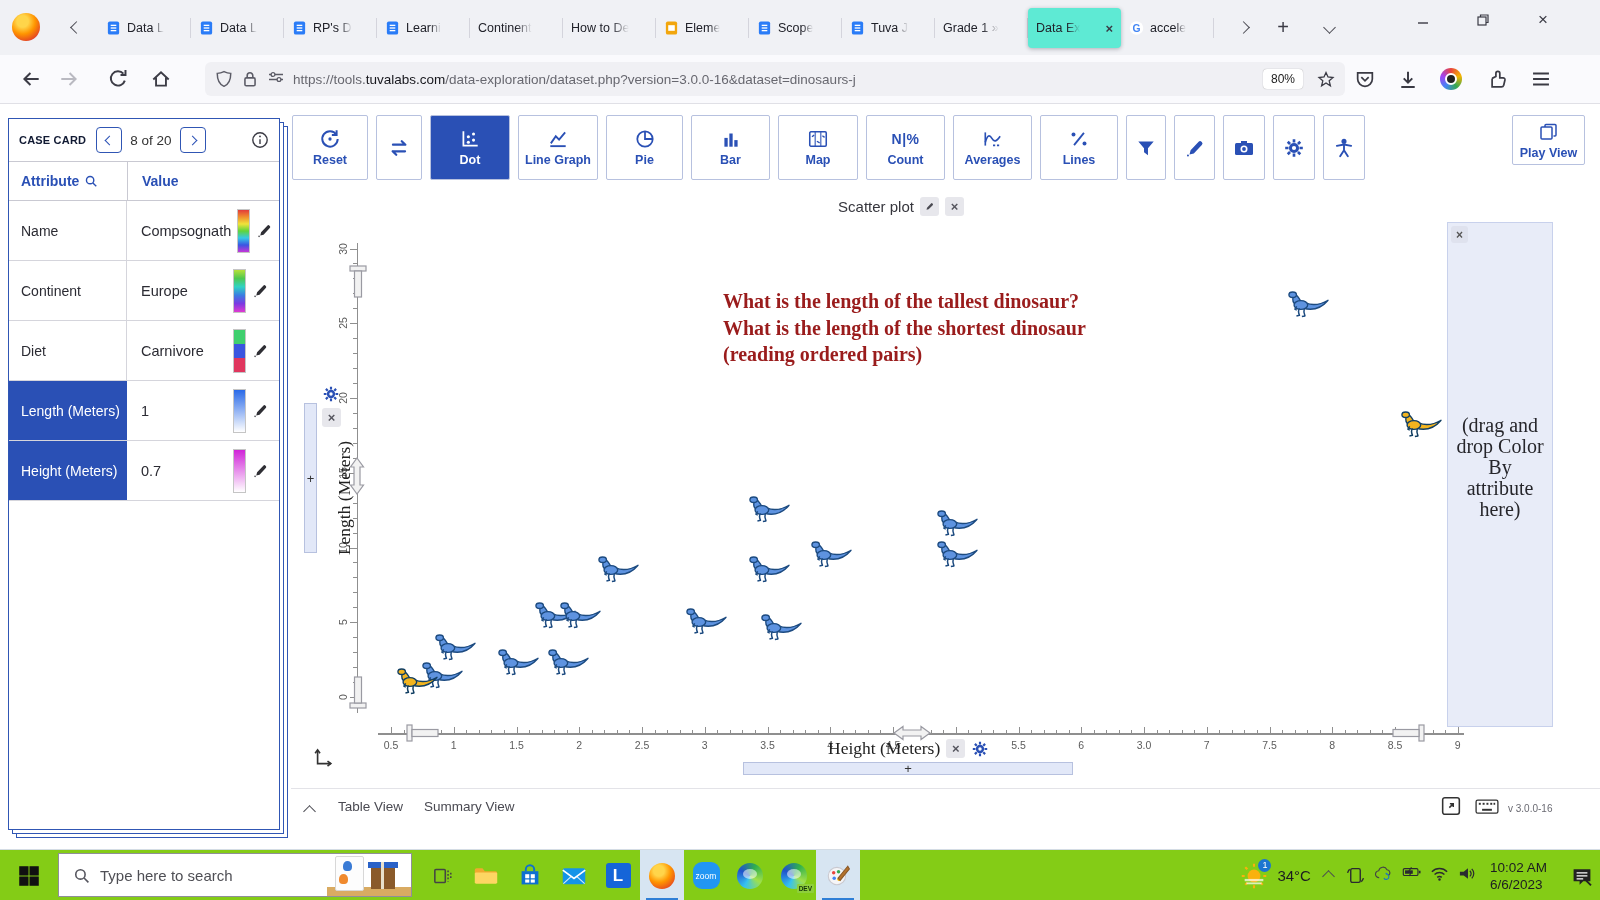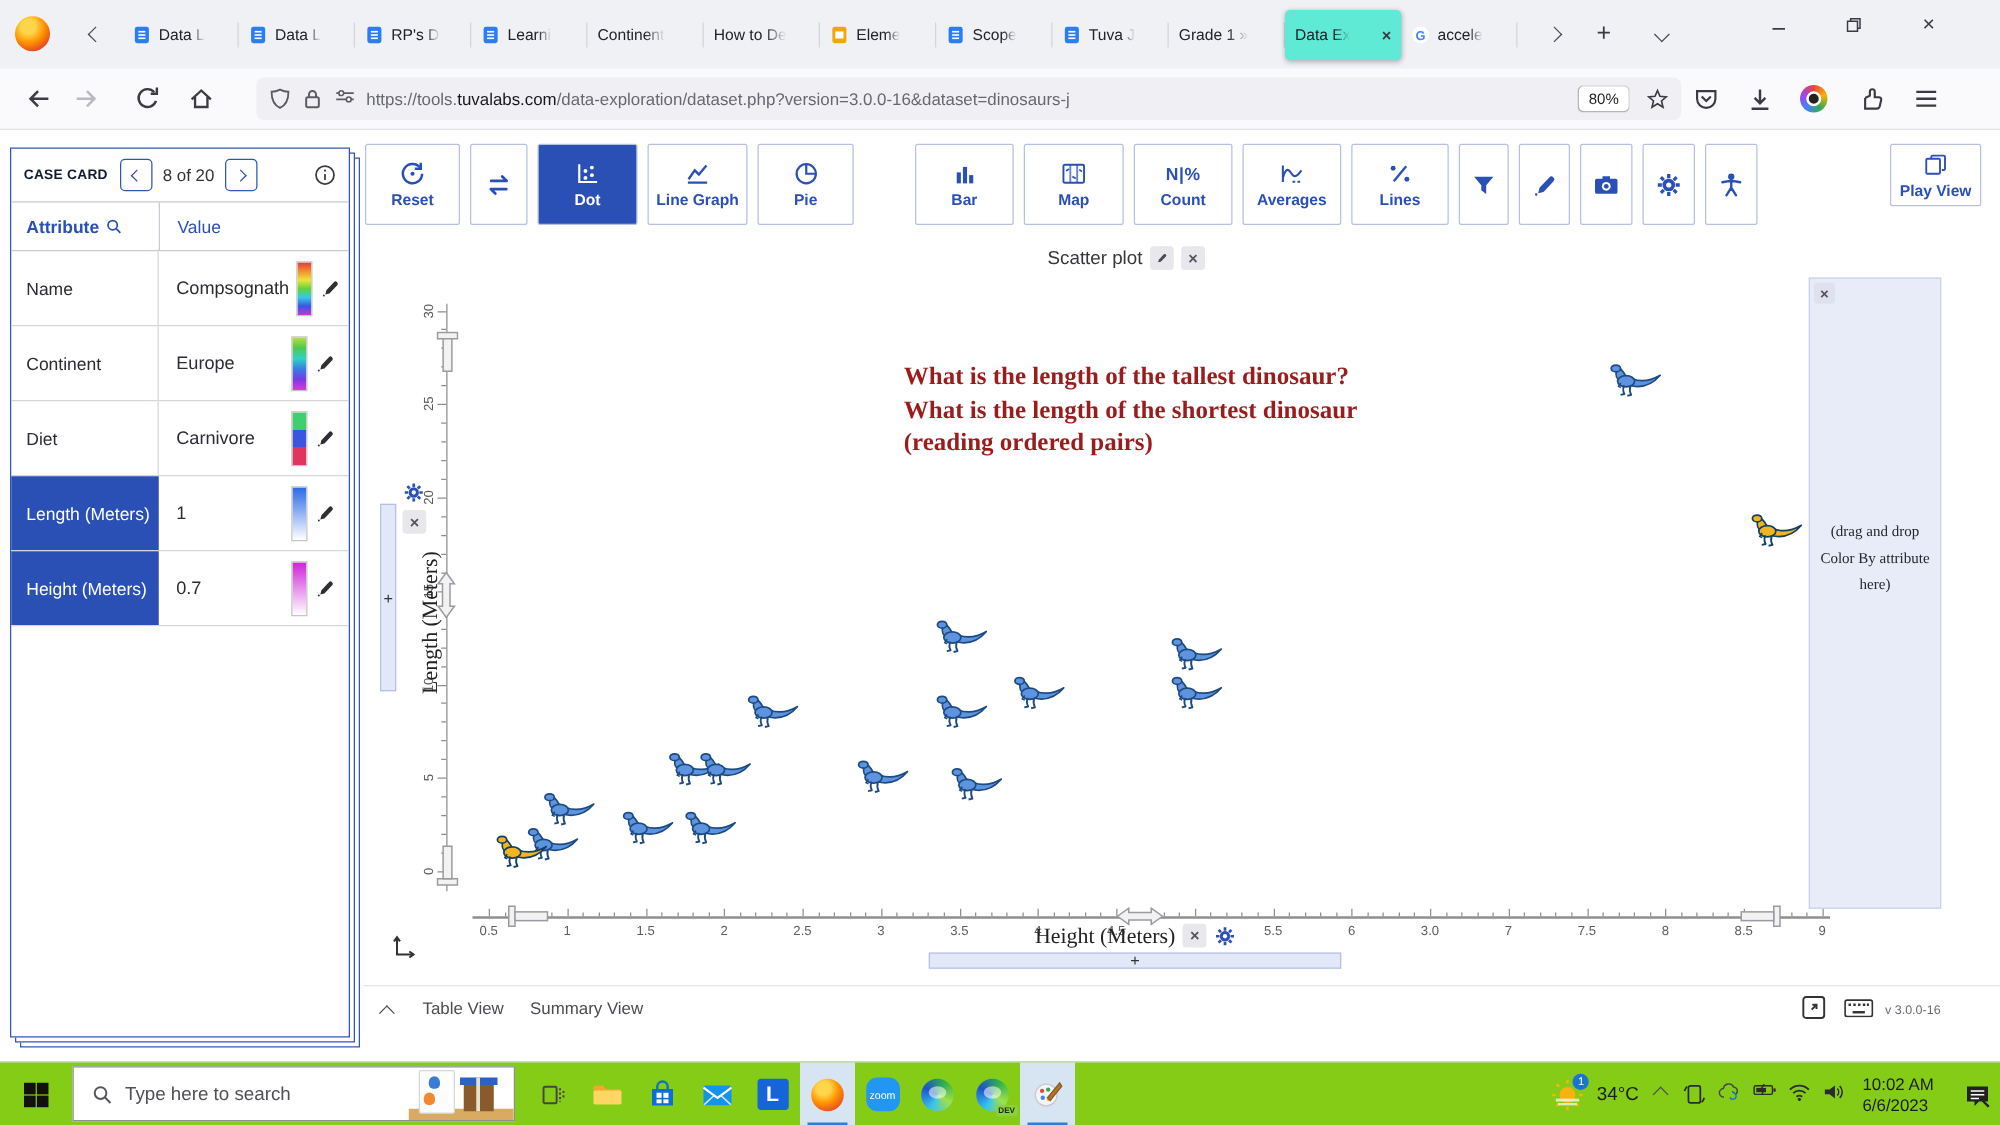--- a/index.html
+++ b/index.html
@@ -475,7 +475,7 @@
         </span>
         <span class="tblabel">Pie</span>
       </button>
-      <button class="tbtn" style="width: 79px; margin-left: 41px;">
+      <button class="tbtn" style="width: 79px;">
         <span class="icw">
           <svg viewBox="0 0 20 20" fill="currentColor">
             <rect x="4" y="9" width="3" height="8"></rect>

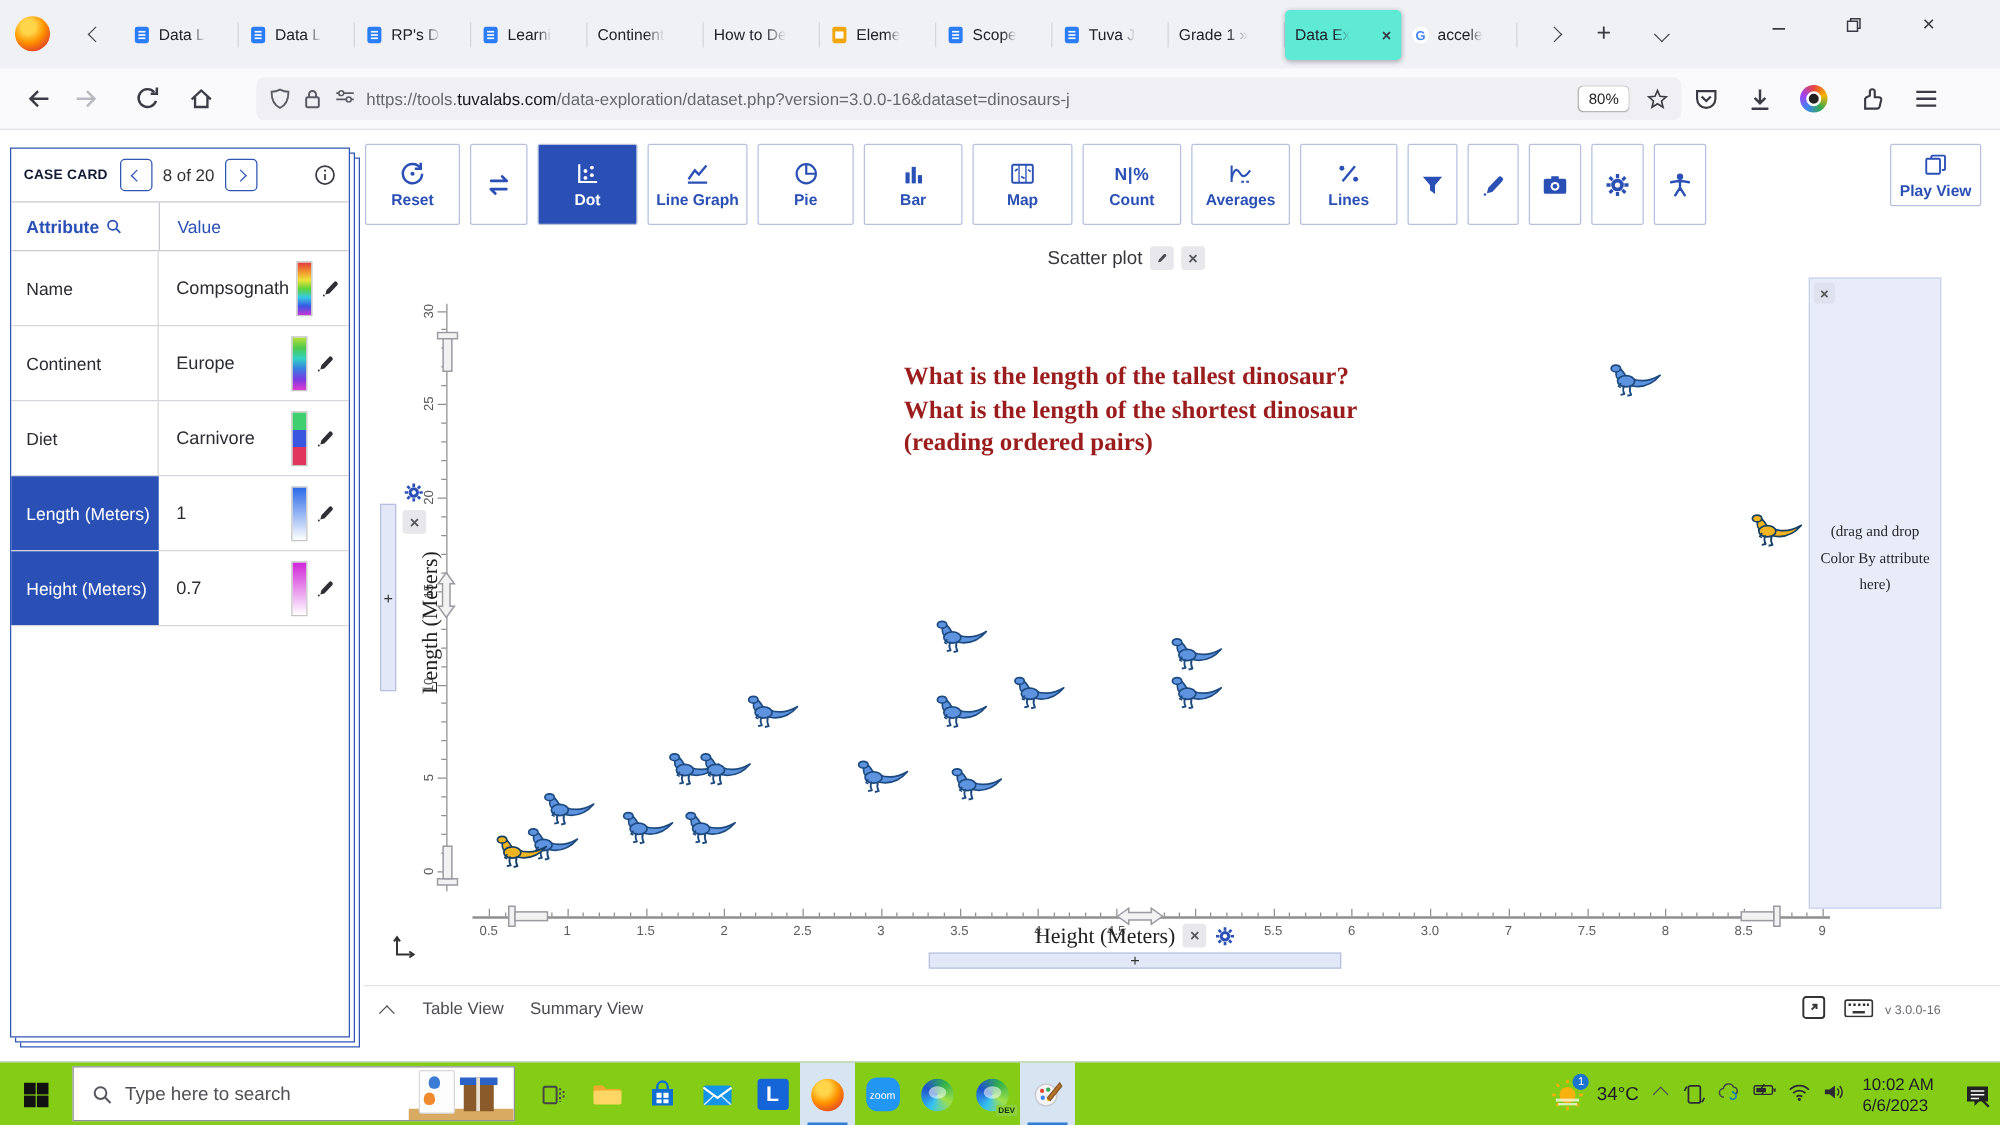--- a/index.html
+++ b/index.html
@@ -44,7 +44,7 @@
   .ccinfo{margin-left:auto;width:18px;height:18px}
   .colhead{height:38px;display:grid;grid-template-columns:118px 1fr;border-bottom:1px solid #c9c9d2;align-items:center}
   .colhead .c1{display:flex;align-items:center;gap:5px;padding-left:12px;color:#2a50b5;font-weight:bold;font-size:14px}
-  .colhead .c2{color:#2a50b5;font-weight:normal;font-size:14px;padding-left:14px;border-left:1px solid #c9c9d2;height:100%;display:flex;align-items:center;box-sizing:border-box}
+  .colhead .c2{color:#2a50b5;font-weight:bold;font-size:14px;padding-left:14px;border-left:1px solid #c9c9d2;height:100%;display:flex;align-items:center;box-sizing:border-box}
   .ccrow{height:59px;display:grid;grid-template-columns:118px 1fr;border-bottom:1px solid #d5d5dc}
   .ccattr{display:flex;align-items:center;padding-left:12px;font-size:14px;color:#2b2b33;border-right:1px solid #d5d5dc}
   .ccrow.sel .ccattr{background:#2a50b5;color:#fff;border-right:none}

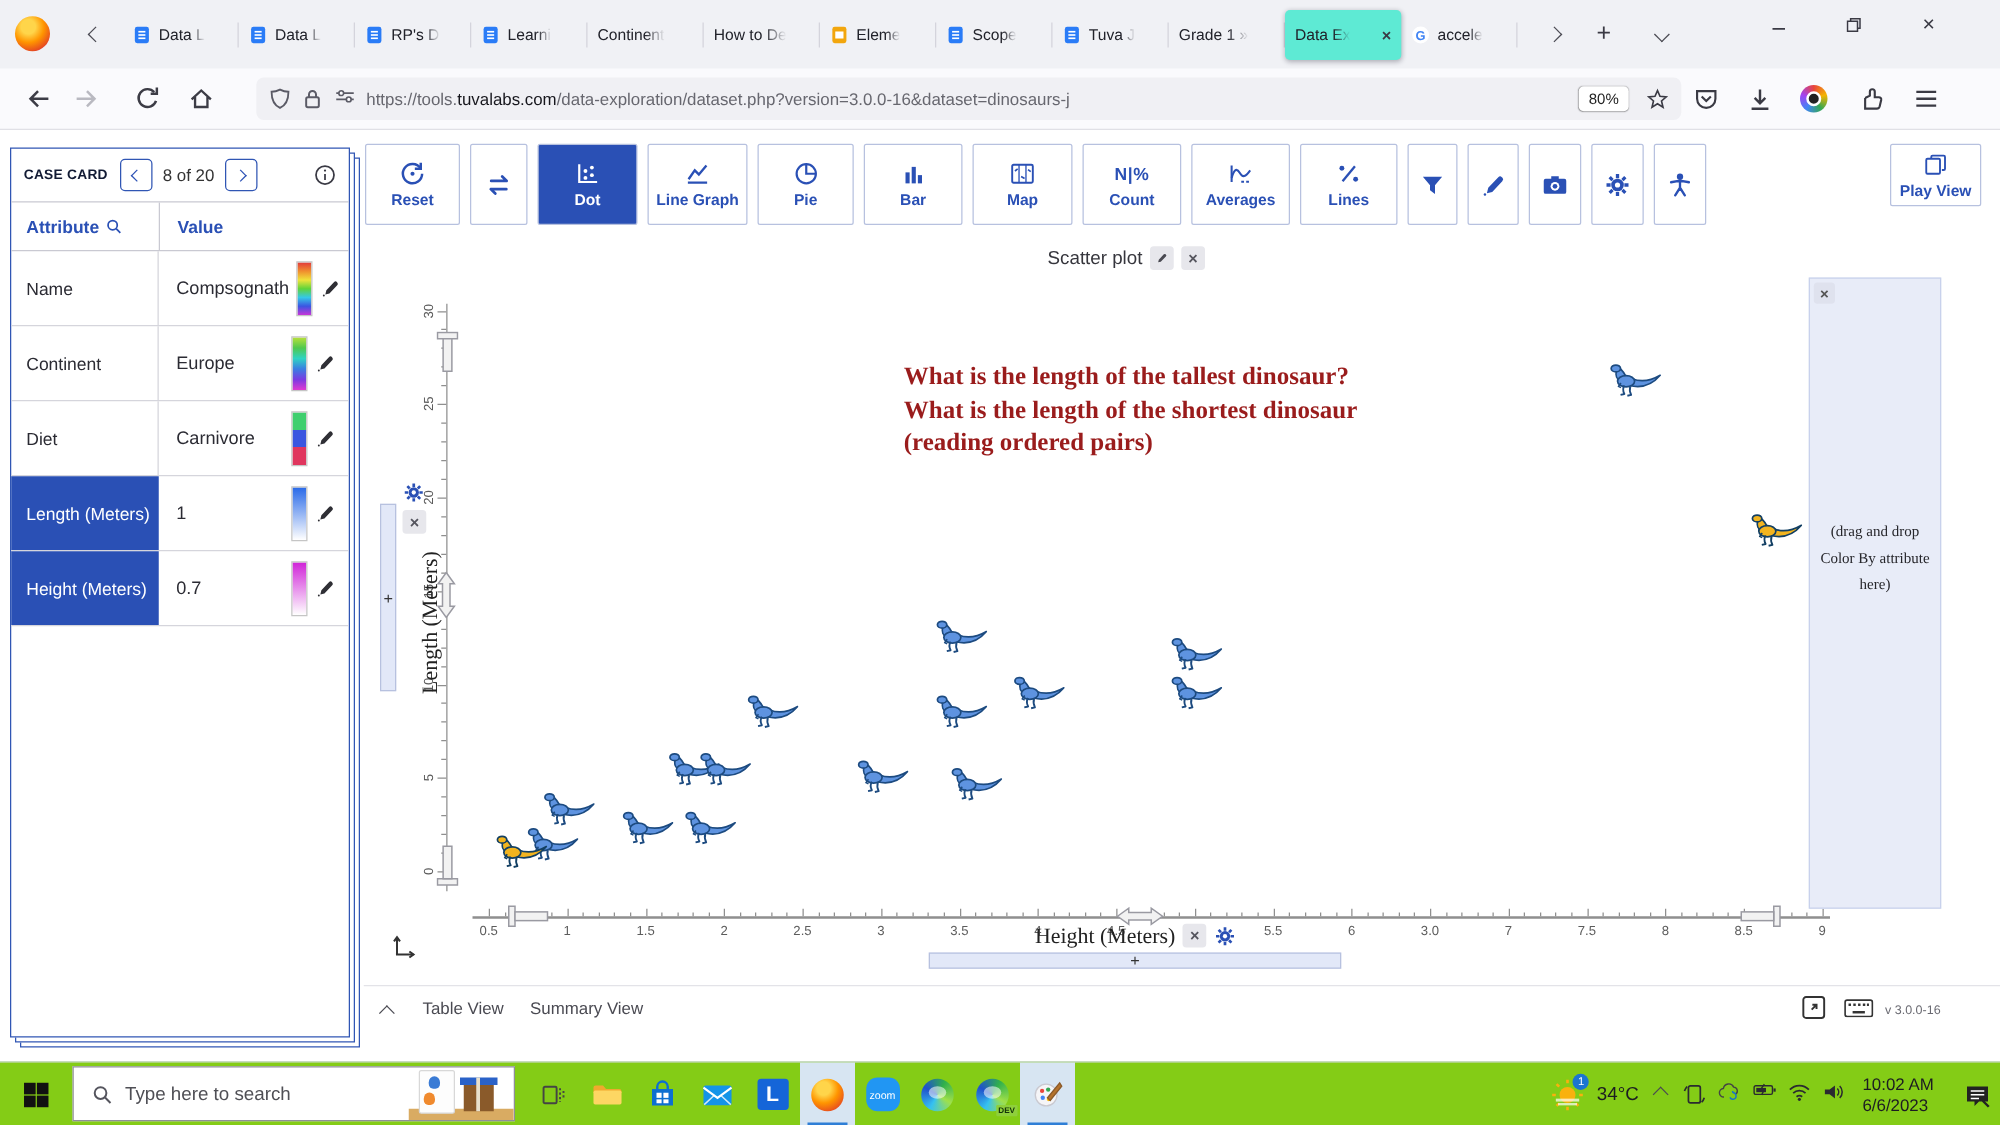--- a/index.html
+++ b/index.html
@@ -89,7 +89,7 @@
   .sliderbar .plus{font-size:13px;color:#333}
   .dropzone{position:absolute;left:1447px;top:222px;width:106px;height:505px;background:#e8ecf8;border:1px solid #c8d1ec;box-sizing:border-box}
   .dropzone .dztext{position:absolute;top:192px;left:0;width:100%;text-align:center;font-family:"Liberation Serif",serif;
-       font-size:12px;line-height:21px;color:#26262b;padding:0 5px;box-sizing:border-box}
+       font-size:20px;line-height:21px;color:#26262b;padding:0 5px;box-sizing:border-box}
   .dzclose{position:absolute;left:3px;top:3px;width:17px;height:17px;background:#dfe2ee;border-radius:3px;display:flex;align-items:center;justify-content:center;font-size:12px;color:#555;font-weight:bold}
   .dino{position:absolute;width:44px;height:30px}
   .dino-blue{--dfill:#5e93e0;--dstroke:#1d4b80}

